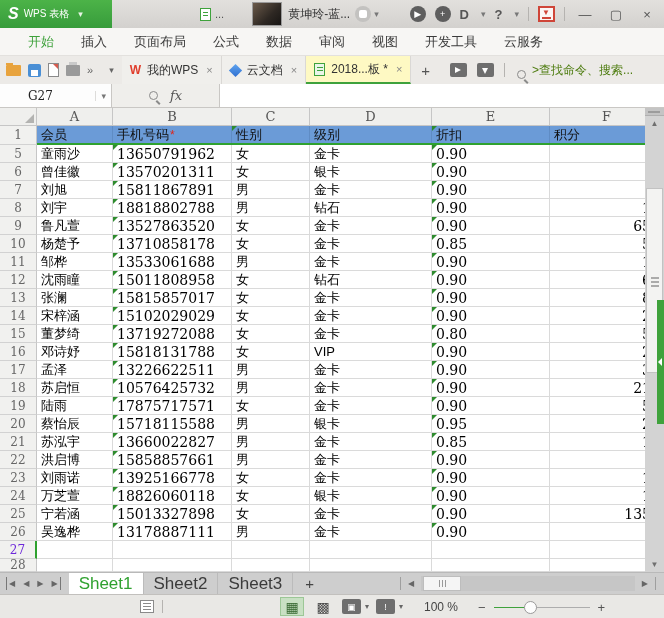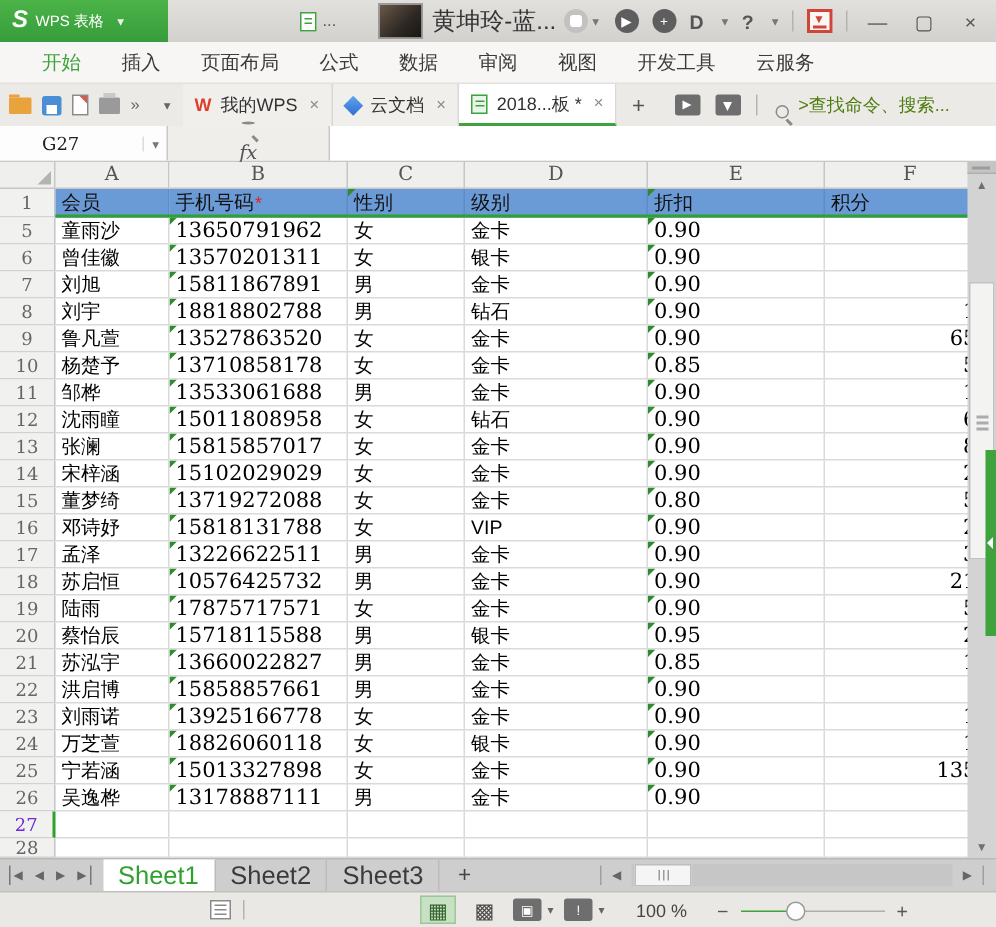--- a/index.html
+++ b/index.html
@@ -18,7 +18,7 @@
   .doc-mini::after{ content:""; position:absolute; left:2px; top:3px; width:5px; height:1px; background:#3FA23C; box-shadow:0 3px 0 #3FA23C; }
   .doc-badge { color:#555; margin-left:4px; font-size:11px; }
   .avatar { width:30px; height:24px; margin-left:28px; background:linear-gradient(135deg,#6b5a4a,#2e2823 60%,#171513); border:1px solid #9a9a9a; }
-  .user-name { margin-left:6px; font-size:16px; color:#333; white-space:nowrap;text-align:right; }
+  .user-name { margin-left:6px; font-size:12px; color:#333; white-space:nowrap;text-align:right; }
   .member-badge { width:16px; height:16px; border-radius:50%; background:#C3C2C0; margin-left:5px; position:relative; }
   .member-badge::after { content:""; position:absolute; left:4px; top:4px; width:8px; height:8px; background:#fff; border-radius:2px; }
   .tb-caret { color:#777; font-size:9px; margin-left:3px; }

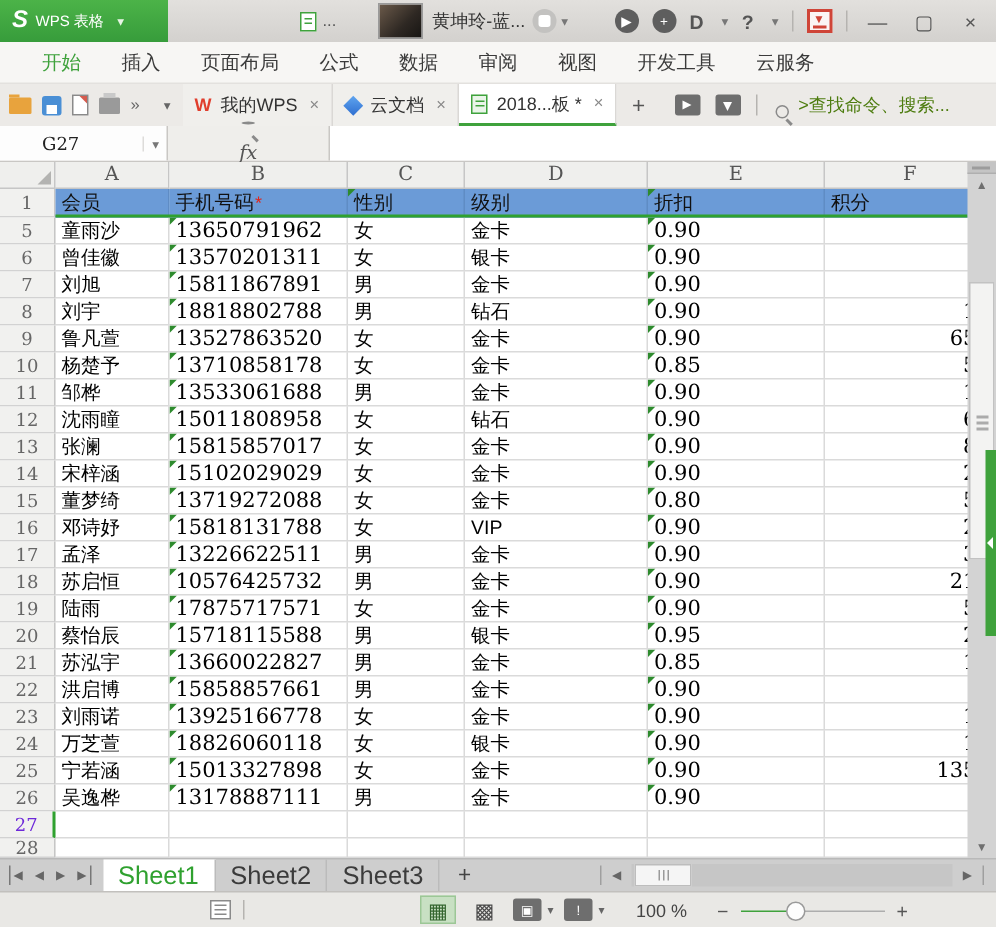--- a/index.html
+++ b/index.html
@@ -55,7 +55,7 @@
   .qa-caret { color:#666; font-size:9px; margin:0 8px 0 10px; }
   .doc-tab { height:28px; display:flex; align-items:center; gap:6px; padding:0 8px; background:#F0EFEC;
     border-right:1px solid #DAD8D5; font-size:12px; color:#333; }
-  .doc-tab.active { background:#ffffff; border-bottom:2px solid #3FA23C; }
+  .doc-tab.active { background:#fef9c3; border-bottom:2px solid #3FA23C; }
   .tab-close { color:#888; font-size:11px; margin-left:2px; }
   .wlogo { color:#E03E2D; font-weight:bold; font-size:12px; }
   .cube { width:11px; height:11px; background:linear-gradient(135deg,#5FA4EF,#2F6FD0); transform:rotate(45deg) scale(.85); }

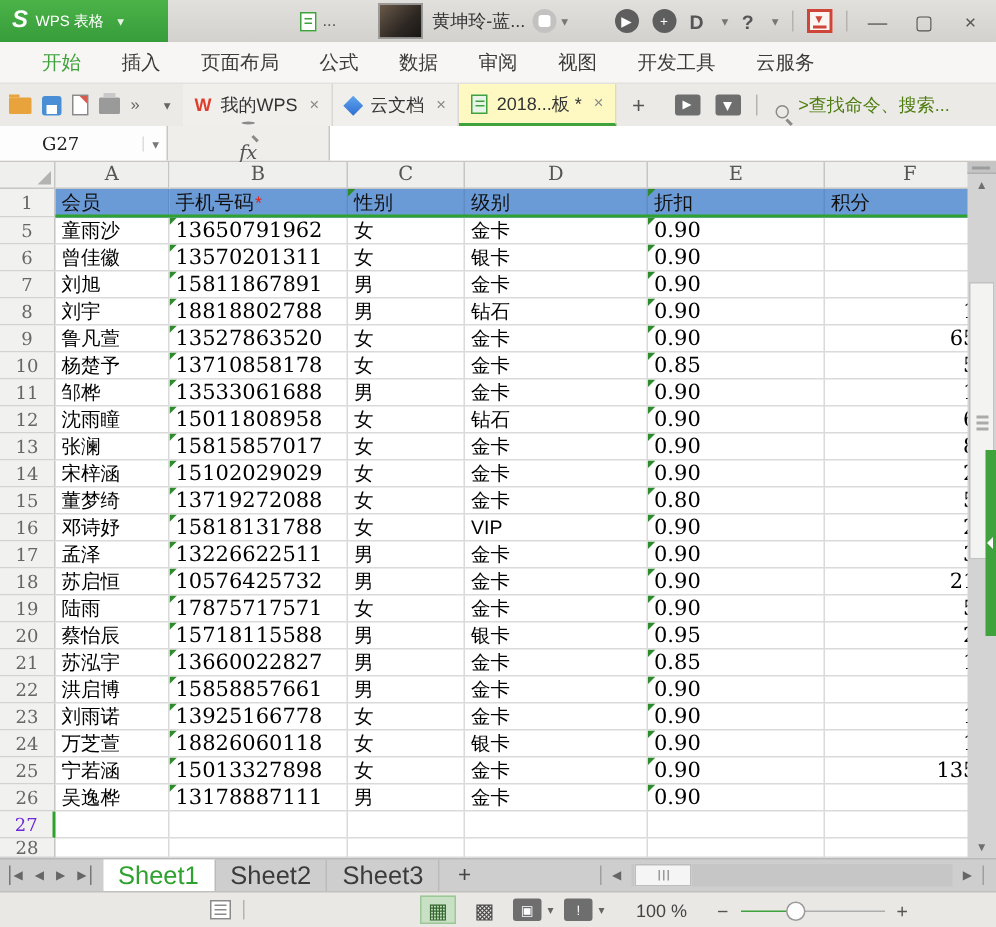--- a/index.html
+++ b/index.html
@@ -75,7 +75,7 @@
   .namebox { width:112px; background:#FDFDFD; border-right:1px solid #C9C7C4; display:flex; align-items:center; }
   .namebox-val { flex:1; padding-left:28px; font-size:12px; color:#222; font-family:"DejaVu Serif", serif; }
   .namebox-caret { color:#777; font-size:9px; padding:0 5px; border-left:1px solid #DDDCDA; }
-  .fxzone { width:108px; display:flex; align-items:center; justify-content:center; gap:12px; background:#EFEEEB; border-right:1px solid #C9C7C4;flex-direction:column; }
+  .fxzone { width:108px; display:flex; align-items:center; justify-content:center; gap:12px; background:#EFEEEB; border-right:1px solid #C9C7C4; }
   .fx-label { font-style:italic; font-family:"DejaVu Serif", serif; color:#555; font-size:13px; }
   .fml-input { flex:1; background:#fff; }
 

